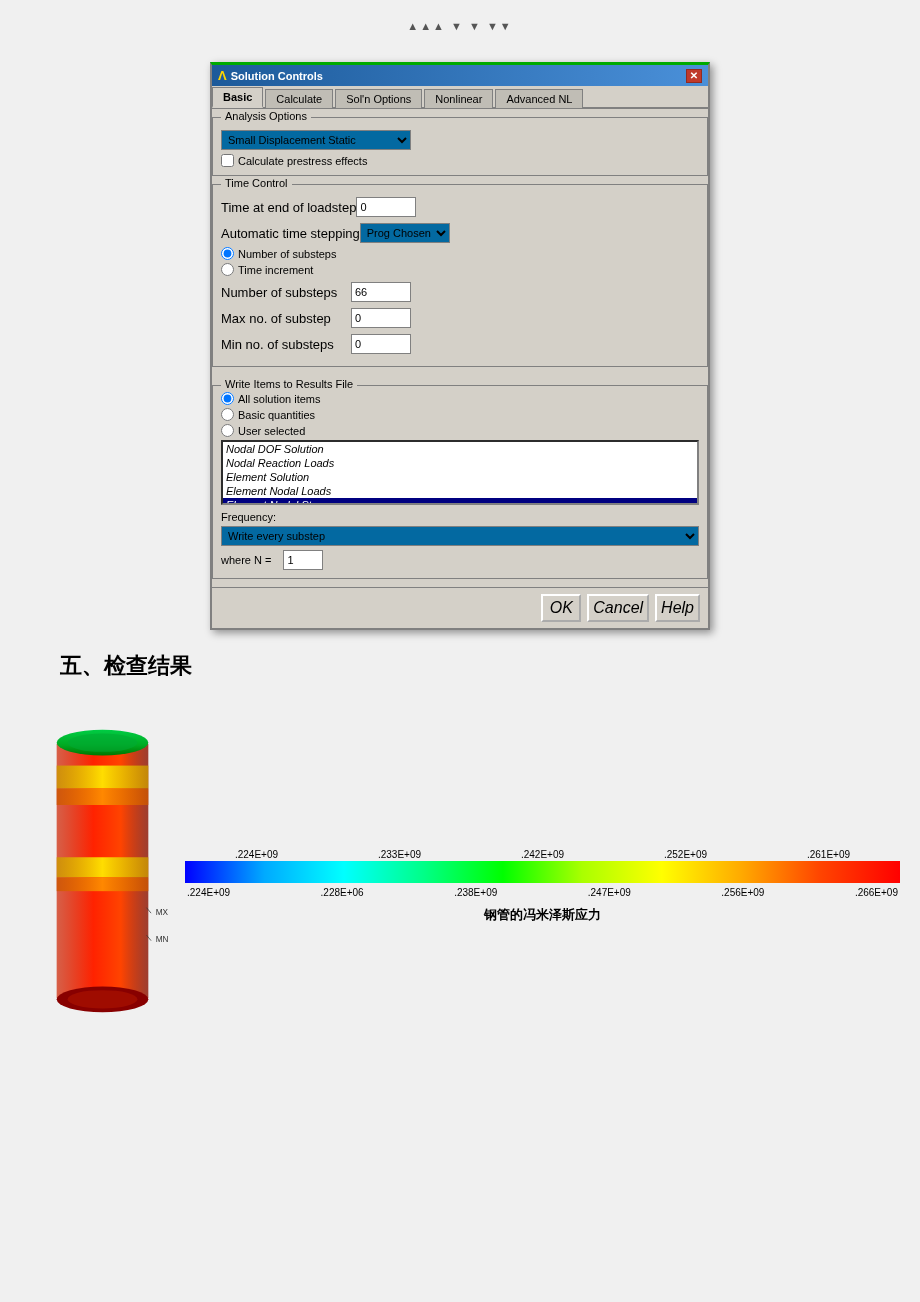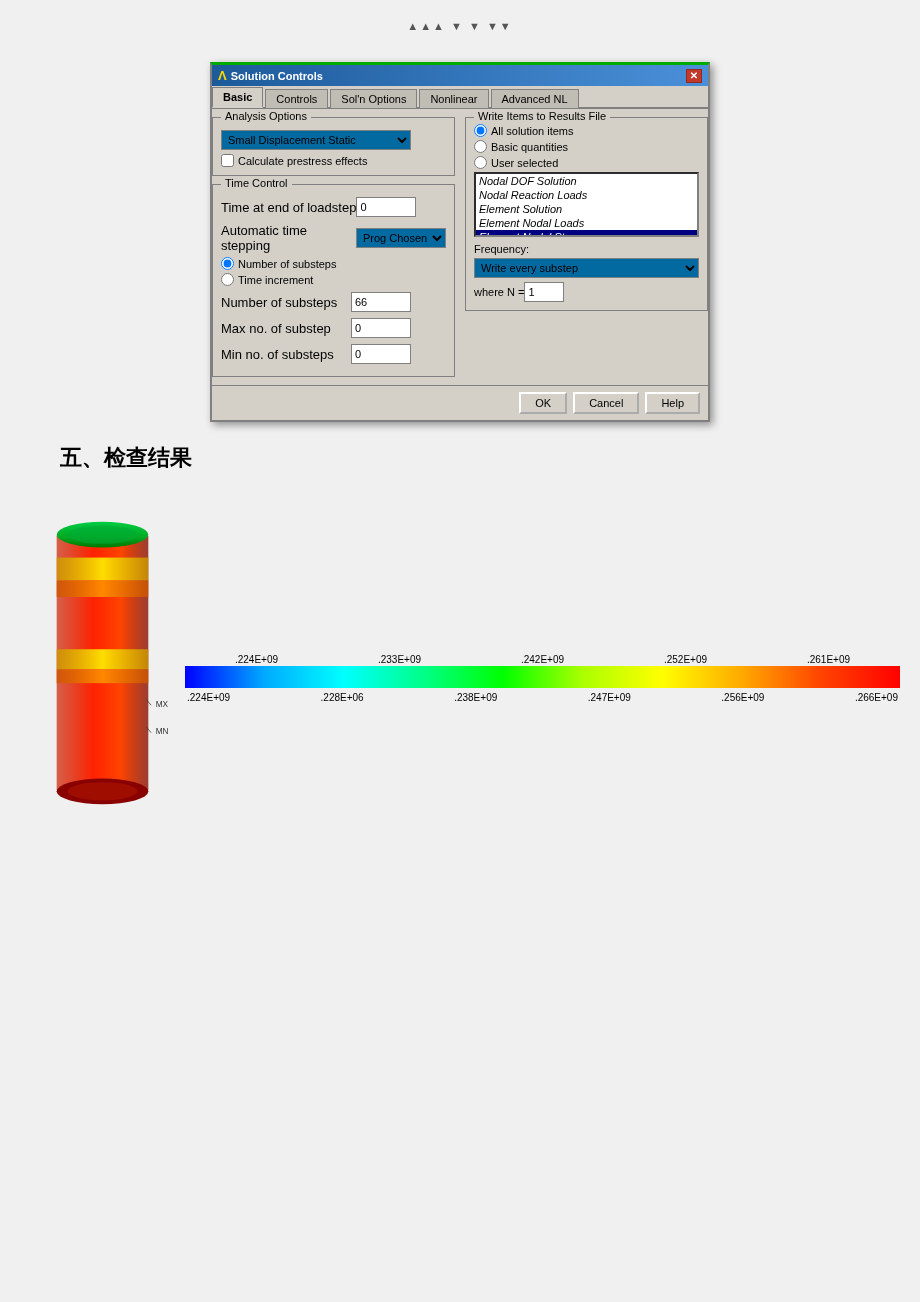--- a/index.html
+++ b/index.html
@@ -332,7 +332,7 @@
 
       <div class="tabs-row">
         <div class="tab active">Basic</div>
-        <div class="tab">Controls</div>
+        <div class="tab">Calculate</div>
         <div class="tab">Sol'n Options</div>
         <div class="tab">Nonlinear</div>
         <div class="tab">Advanced NL</div>

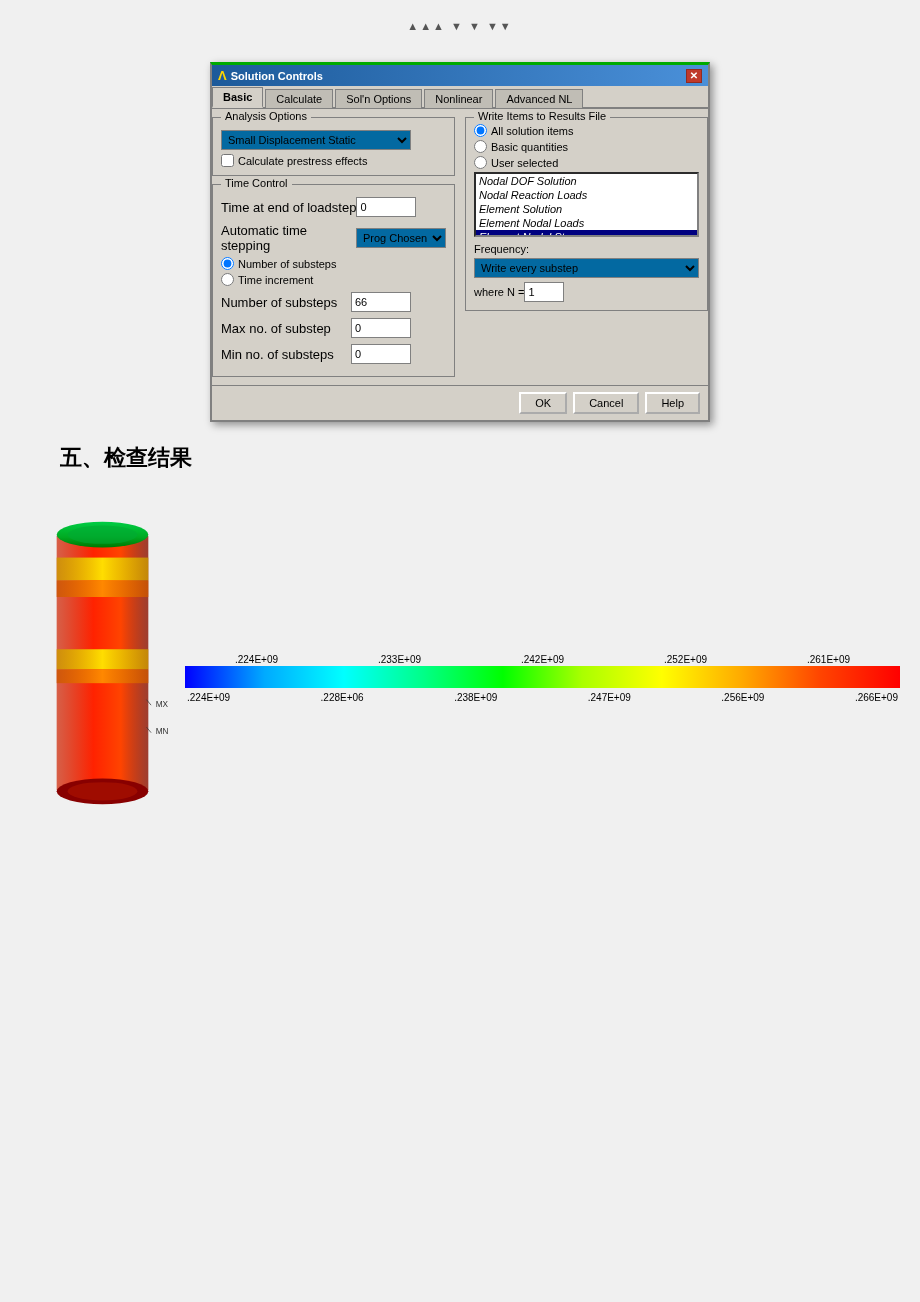--- a/index.html
+++ b/index.html
@@ -98,6 +98,7 @@
     .two-col {
       display: flex;
       gap: 10px;
+      flex-direction: column;
     }
 
     .left-col {

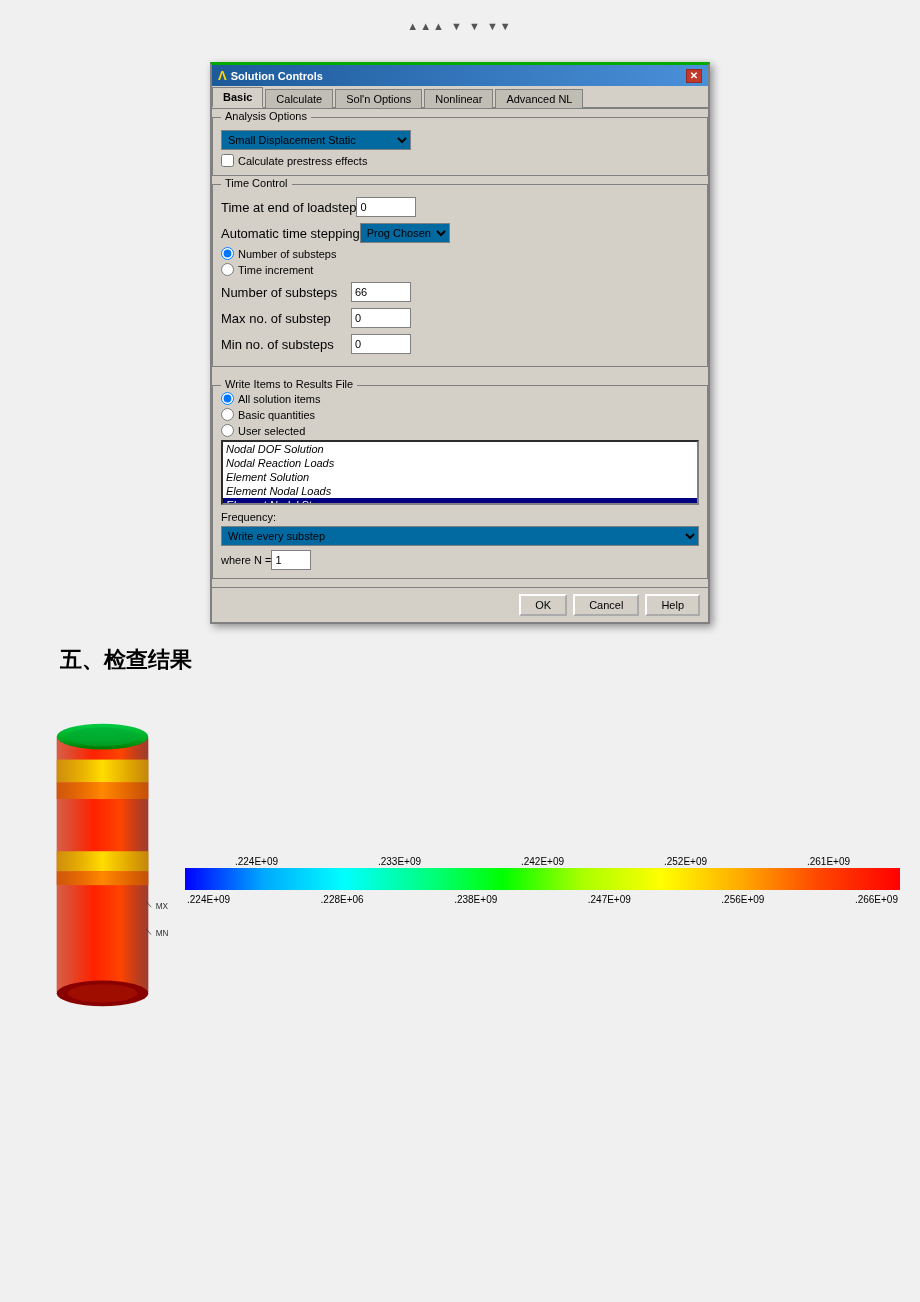--- a/index.html
+++ b/index.html
@@ -206,7 +206,7 @@
     .where-n-row {
       display: flex;
       align-items: center;
-      gap: 0;
+      gap: 12px;
       font-size: 11px;
       margin-top: 4px;
     }

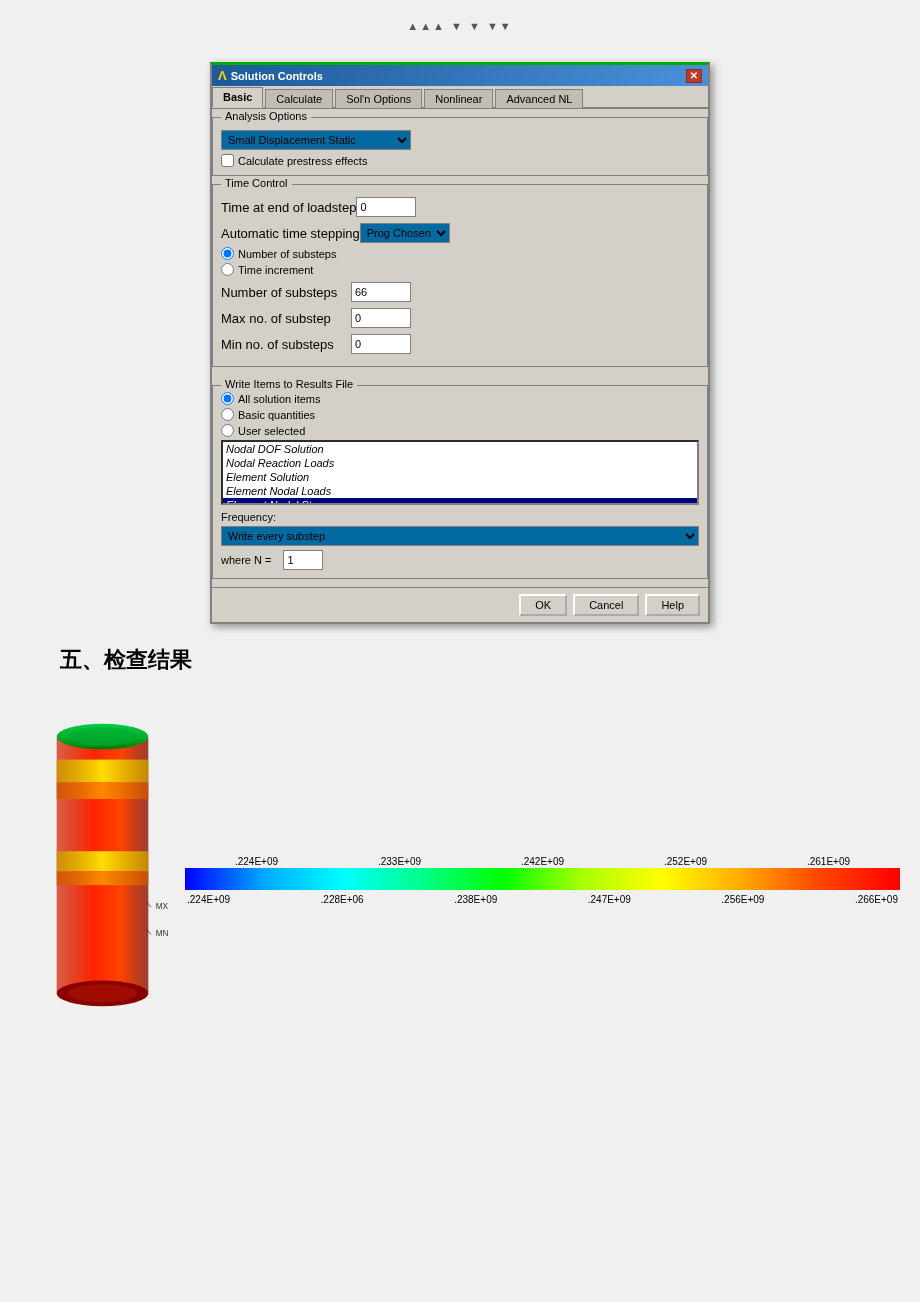--- a/index.html
+++ b/index.html
@@ -221,12 +221,13 @@
     }
 
     .dlg-btn {
-      padding: 3px 14px;
-      font-size: 11px;
+      padding: 3px 4px;
+      font-size: 16px;
       background: #d4d0c8;
       border: 2px outset #ffffff;
       cursor: pointer;
       min-width: 40px;
+      font-style: italic;
     }
 
     

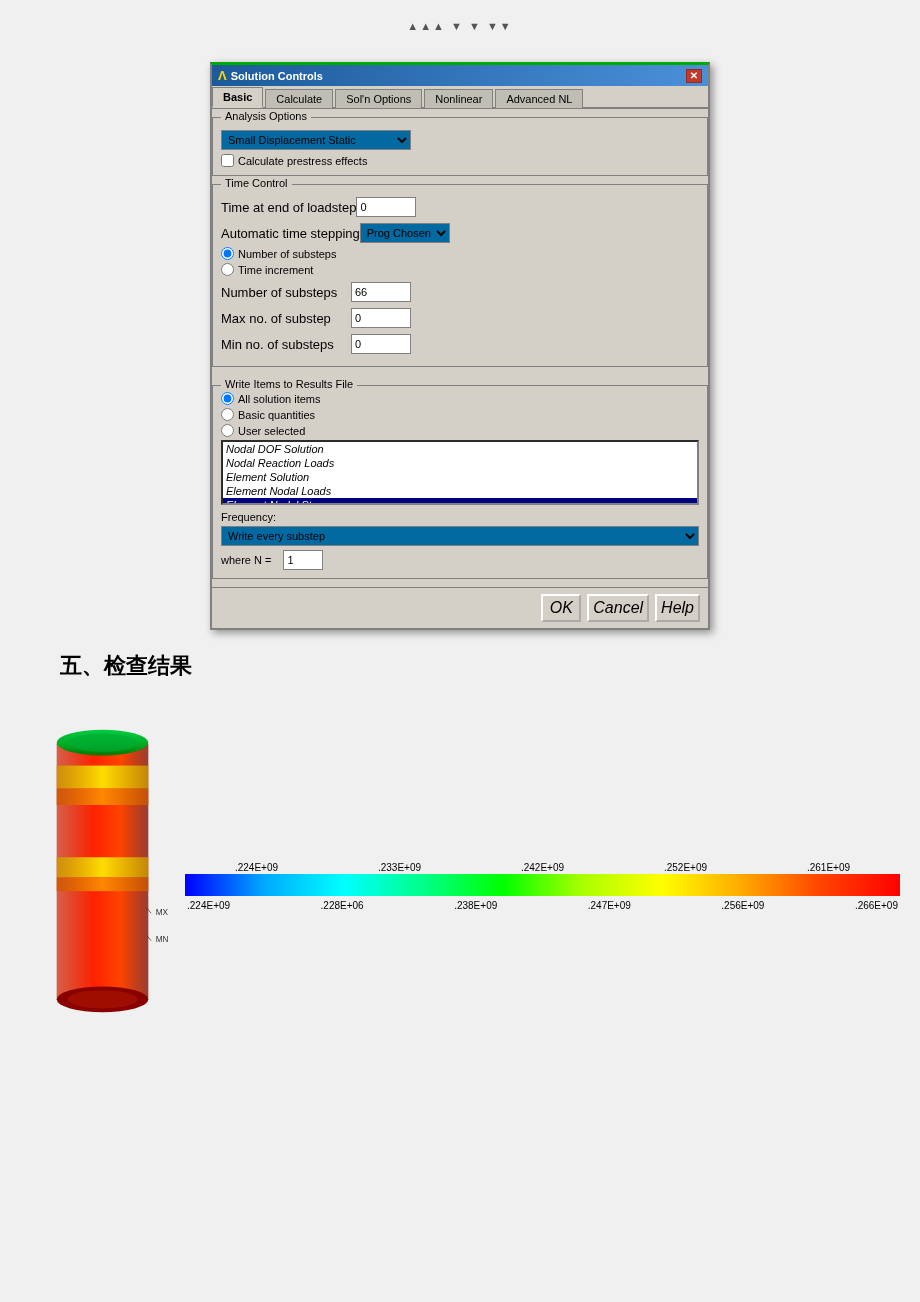--- a/index.html
+++ b/index.html
@@ -537,6 +537,7 @@
       <span>.266E+09</span>
     </div>
 
+    <div class="colorbar-caption">钢管的冯米泽斯应力</div>
 
   </div>
 

